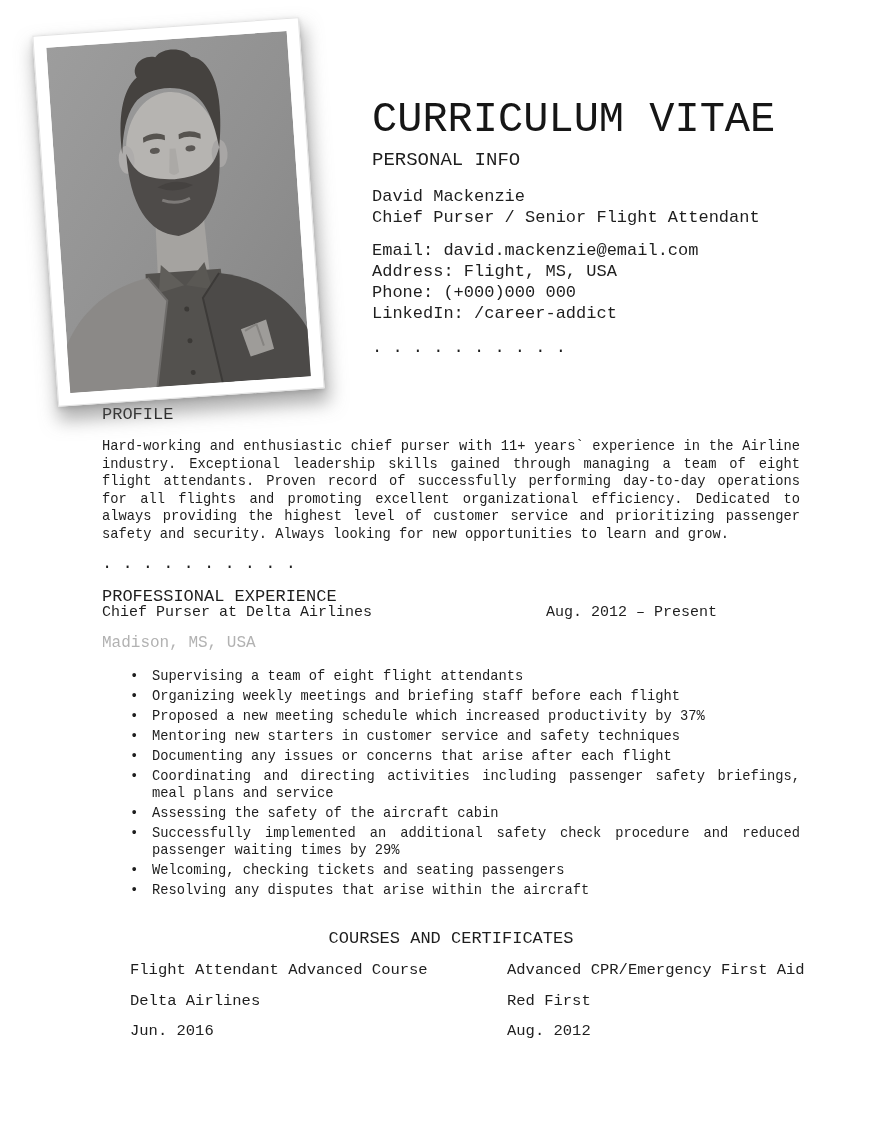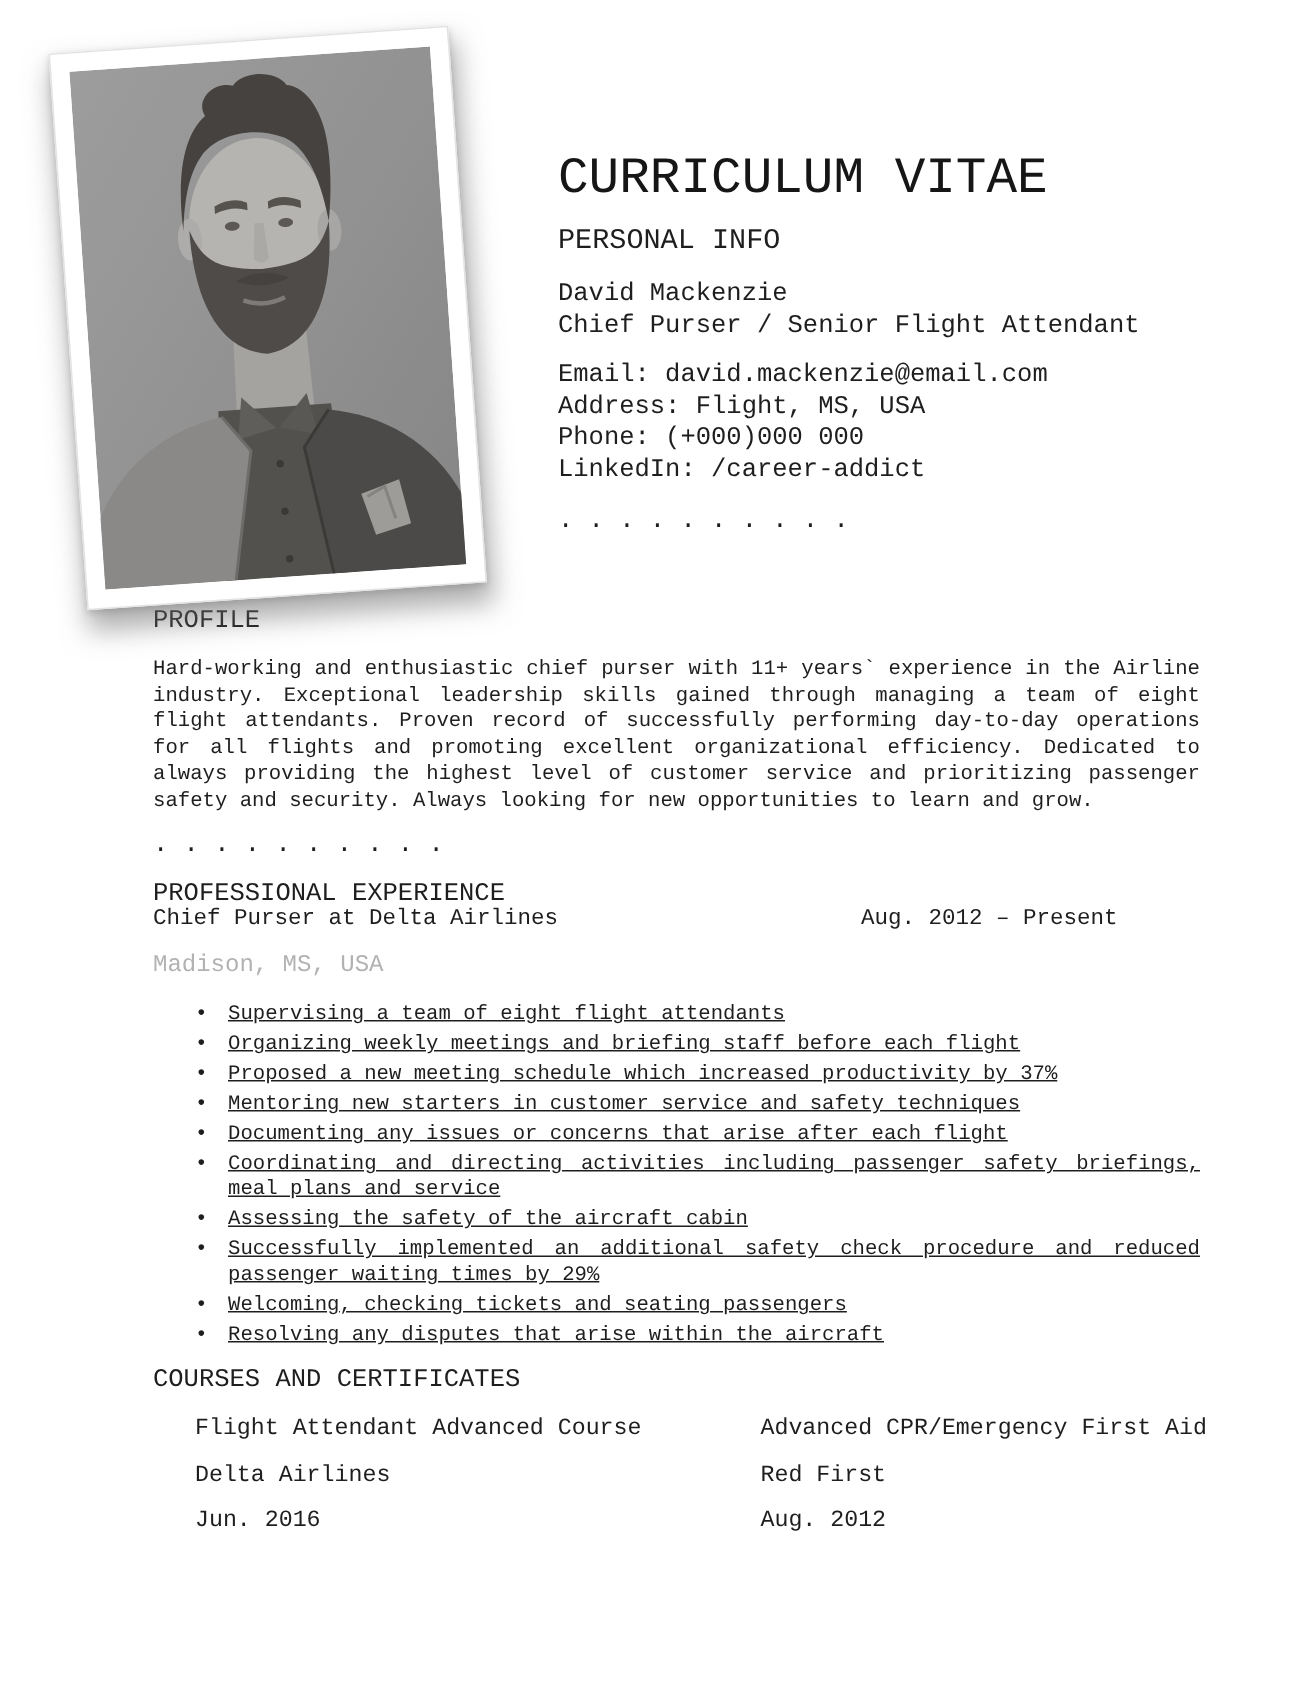--- a/index.html
+++ b/index.html
@@ -28,7 +28,7 @@
 
   
   .header-right { position: absolute; left: 372px; top: 103px; width: 470px; z-index: 1; }
-  .cv-title { font-size: 34px; line-height: 34px; font-weight: 400; color: #161616; white-space: nowrap; }
+  .cv-title { font-size: 42px; line-height: 34px; font-weight: 400; color: #161616; white-space: nowrap; }
   .pi-heading { font-size: 19px; line-height: 19px; margin-top: 14px; white-space: nowrap; }
   .pi-name { font-size: 17px; line-height: 21px; margin-top: 16px; white-space: nowrap; }
   .pi-job { font-size: 17px; line-height: 21px; white-space: nowrap; }

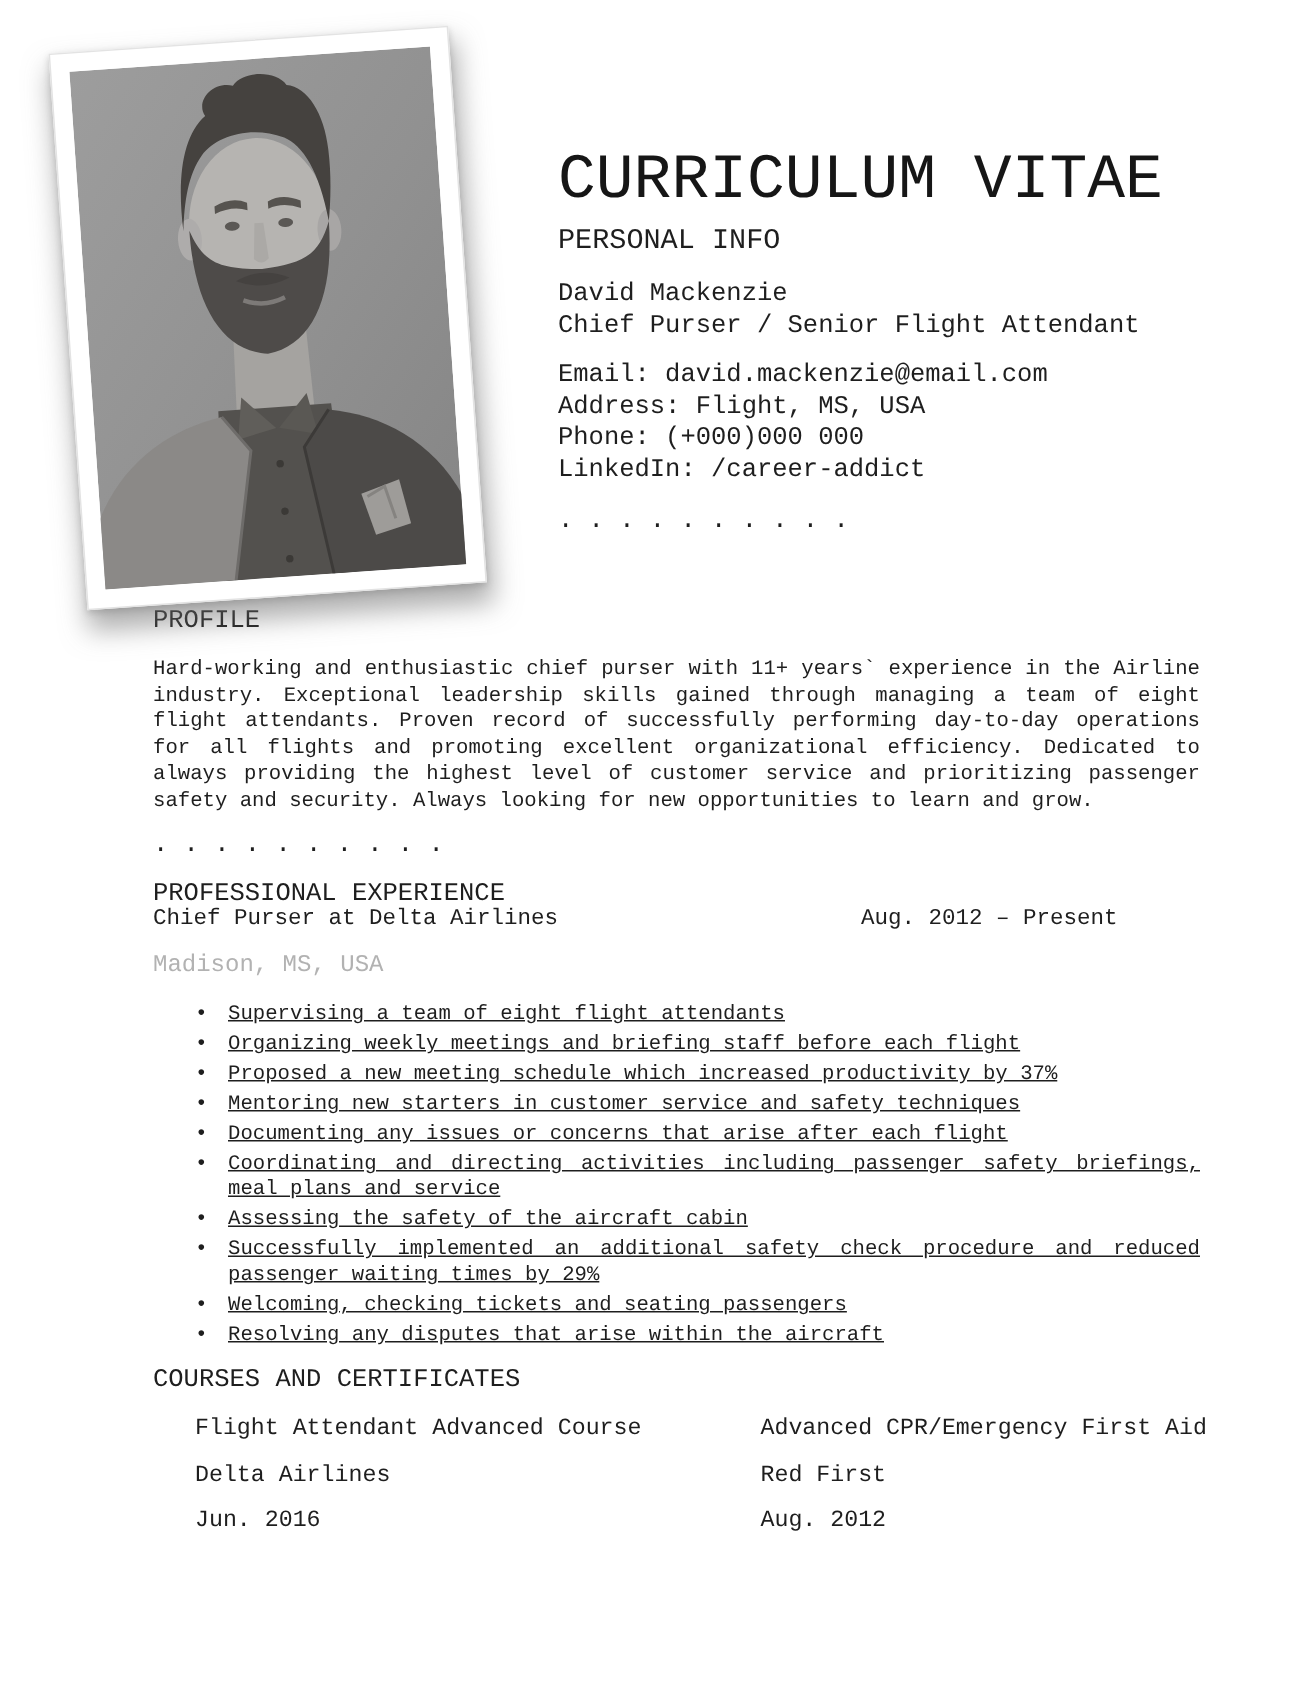--- a/index.html
+++ b/index.html
@@ -47,7 +47,7 @@
   .dots-2 { margin-top: 12px; }
   .h-exp { margin-top: 16px; }
   .exp-row { position: relative; font-size: 15px; line-height: 16px; }
-  .exp-date { position: absolute; left: 472px; top: 0; white-space: nowrap; }
+  .exp-date { position: absolute; left: 444px; top: 0; white-space: nowrap; }
   .exp-location { margin-top: 15px; font-size: 16px; line-height: 15px; color: #b2b2b2; white-space: nowrap; }
   .exp-bullets { margin-top: 17px; list-style: none; text-decoration: underline; }
   .exp-bullets li {

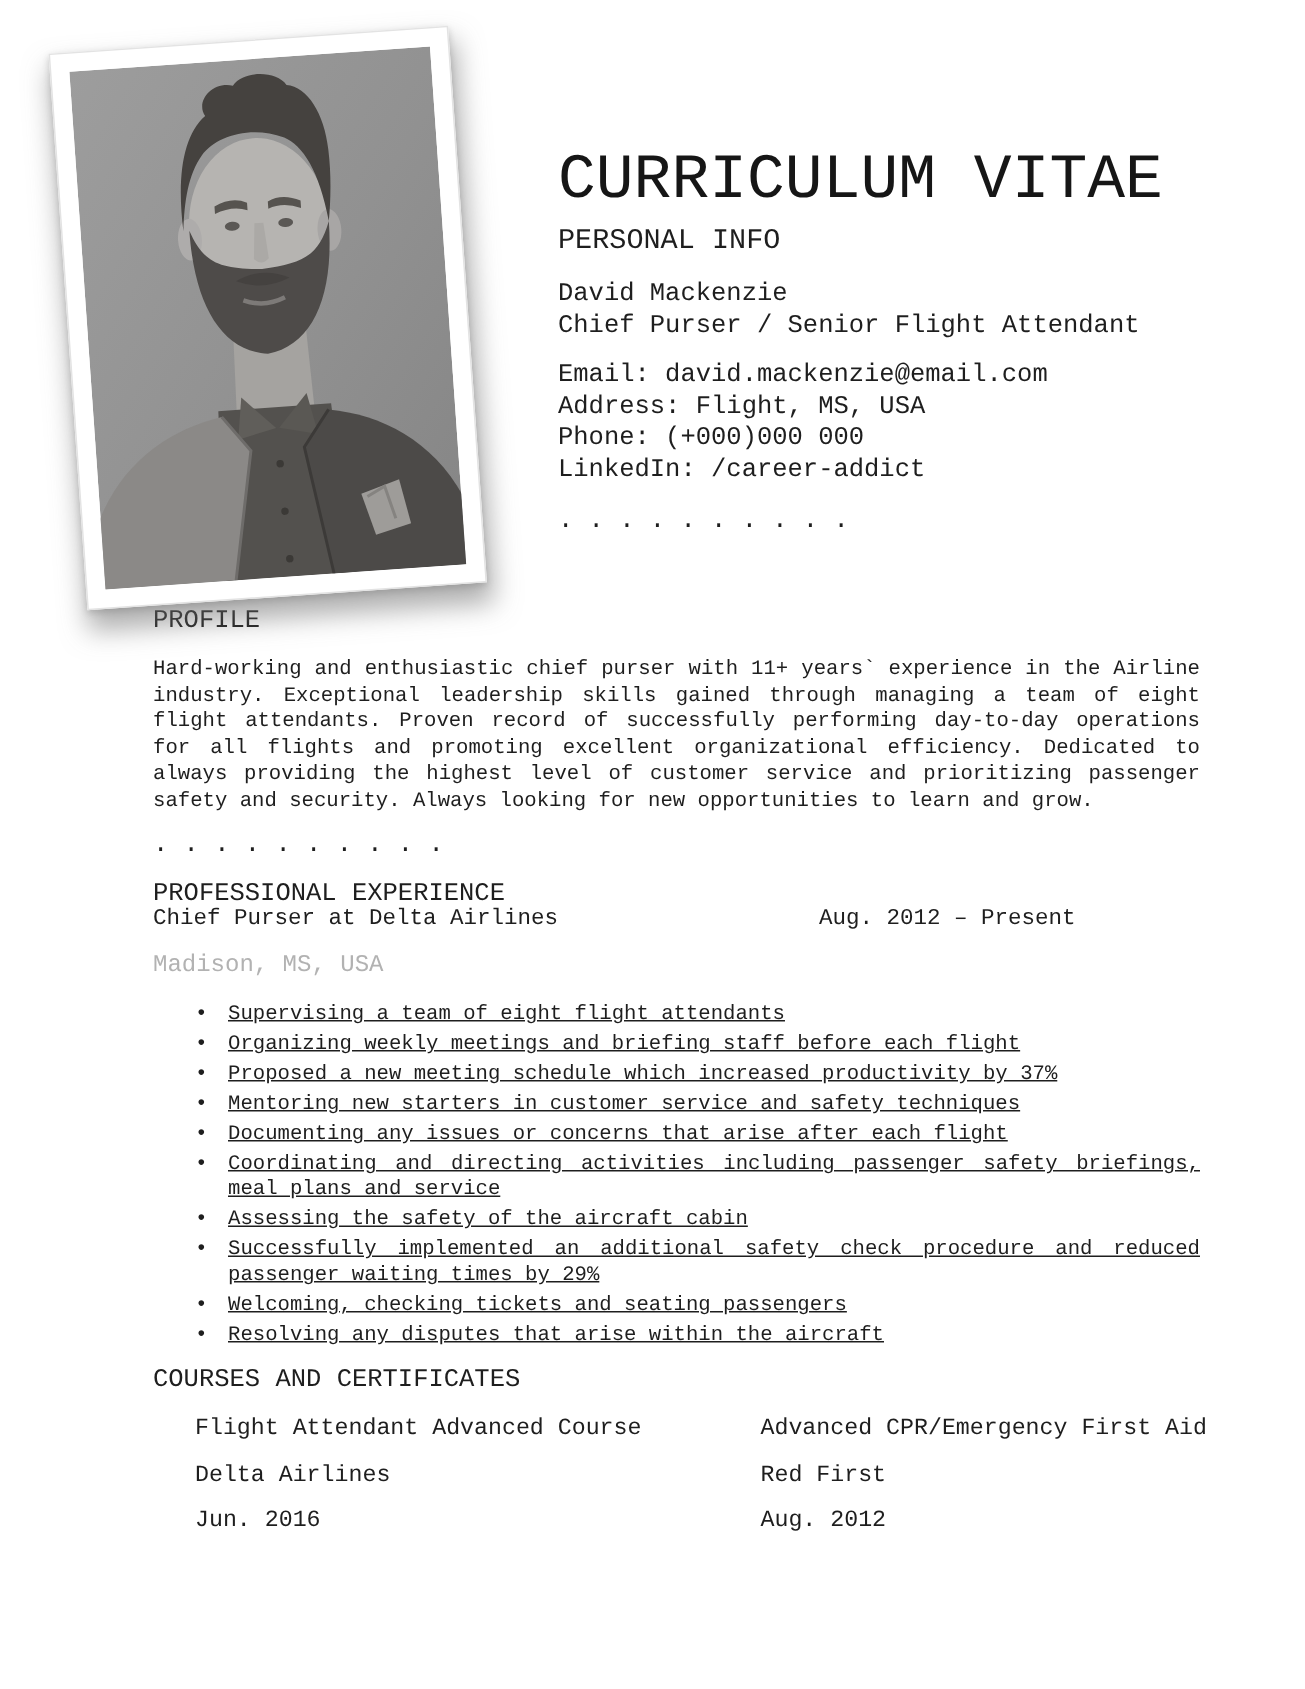--- a/index.html
+++ b/index.html
@@ -49,7 +49,7 @@
   .exp-row { position: relative; font-size: 15px; line-height: 16px; }
   .exp-date { position: absolute; left: 444px; top: 0; white-space: nowrap; }
   .exp-location { margin-top: 15px; font-size: 16px; line-height: 15px; color: #b2b2b2; white-space: nowrap; }
-  .exp-bullets { margin-top: 17px; list-style: none; text-decoration: underline; }
+  .exp-bullets { margin-top: 17px; list-style: none; }
   .exp-bullets li {
     position: relative;
     padding-left: 50px;

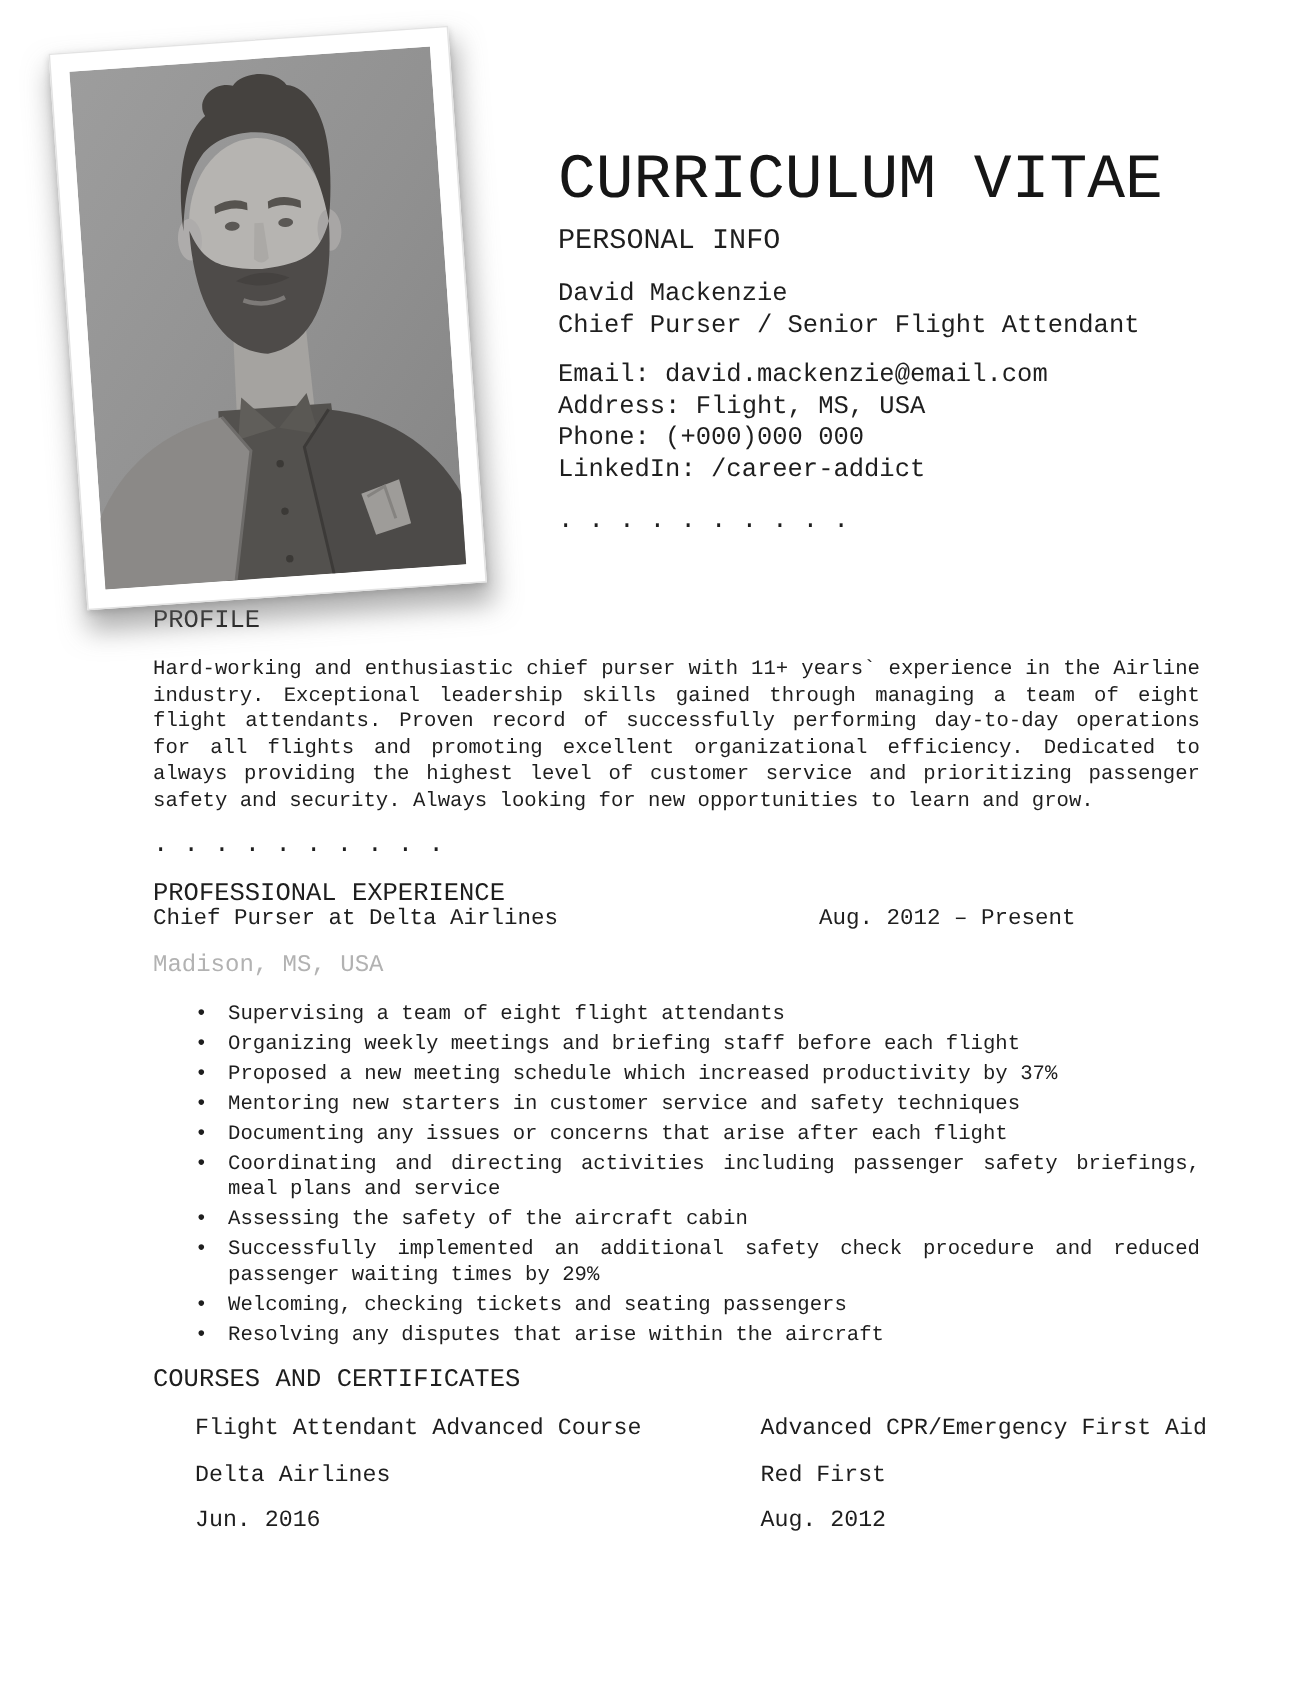--- a/index.html
+++ b/index.html
@@ -62,7 +62,7 @@
     position: absolute; left: 28px; top: 0;
     font-size: 14px;
   }
-  .h-courses { margin-top: 13px; }
+  .h-courses { margin-top: 31px; text-align: center; }
   .courses-grid {
     margin-top: 16px;
     display: grid;

